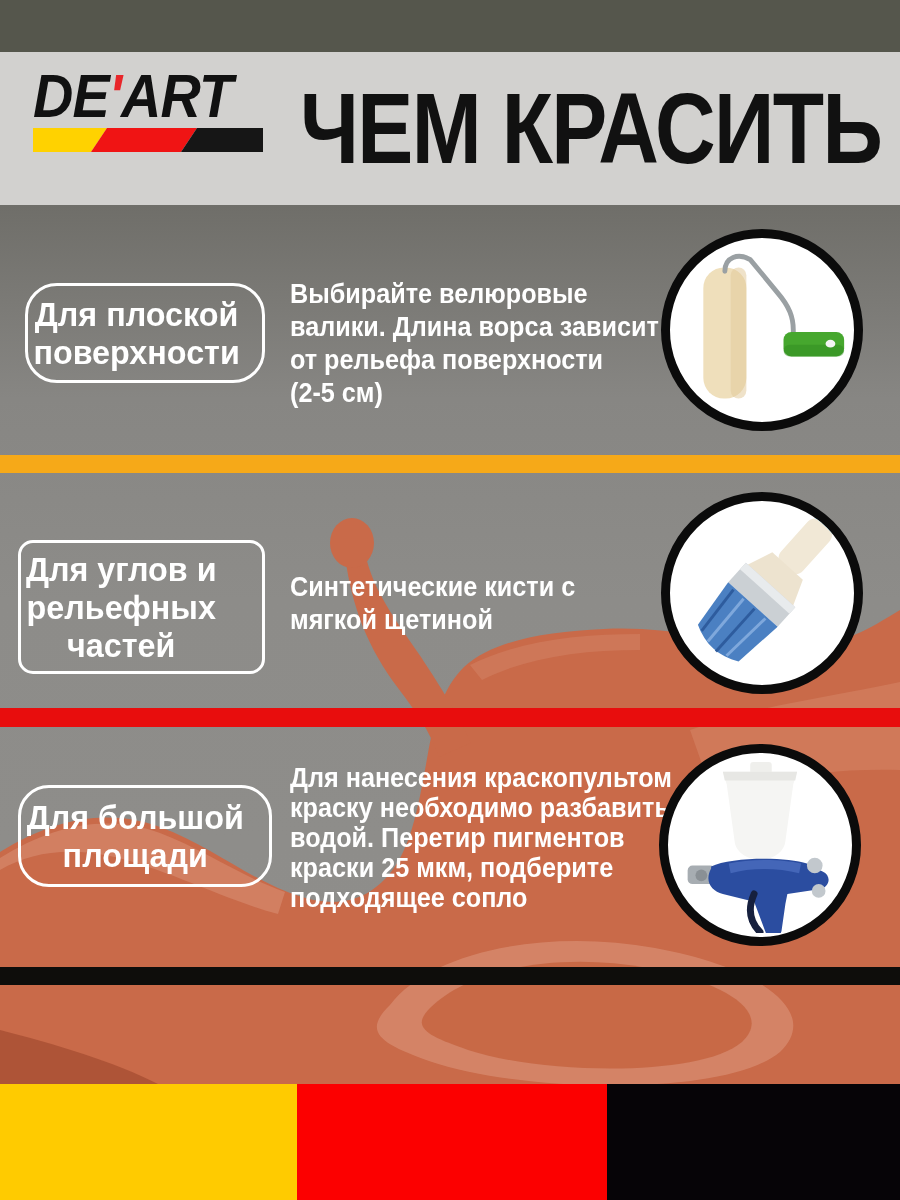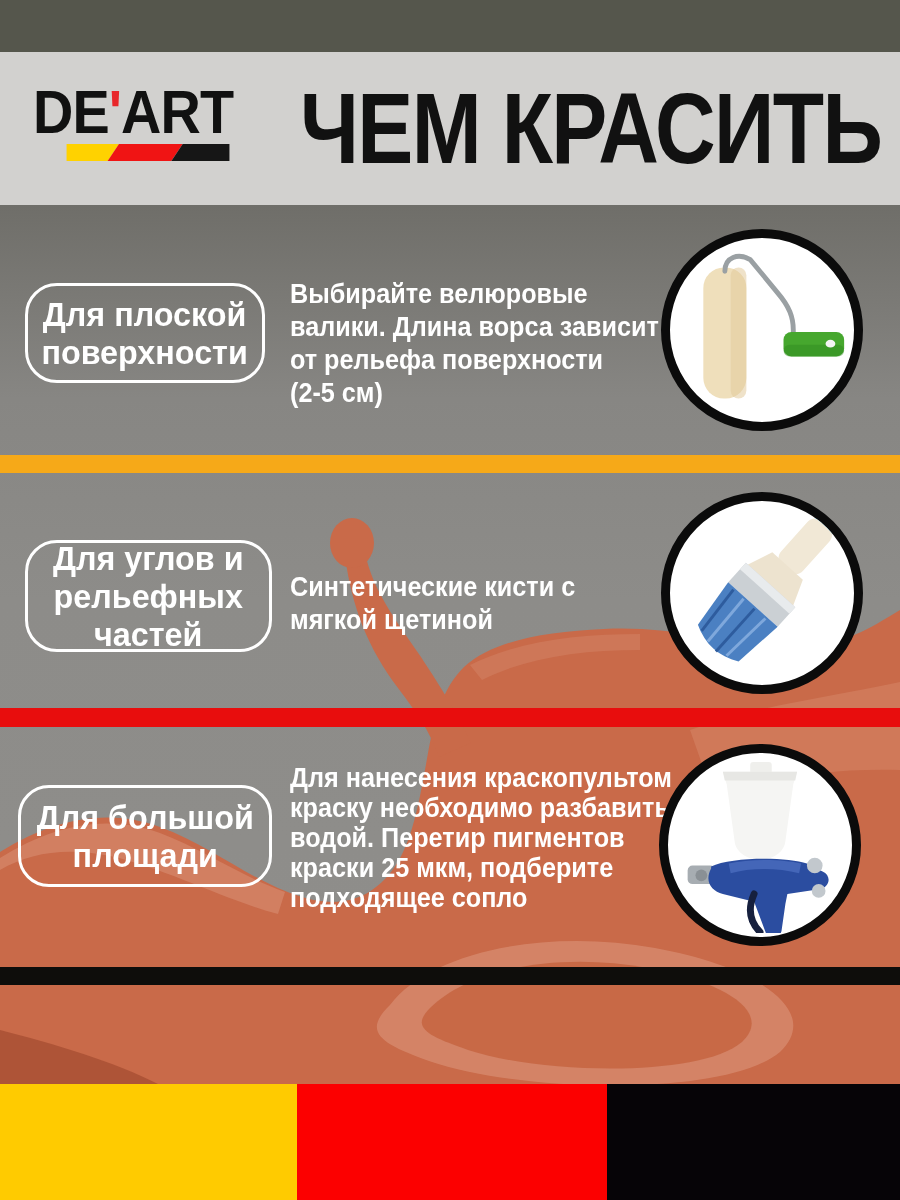--- a/index.html
+++ b/index.html
@@ -25,7 +25,7 @@
   .splash-dark{fill:#8E3A22;}
 
   
-  .logo{position:absolute;left:33px;top:52px;height:109px;display:flex;flex-direction:column;z-index:4;padding-top:32px;}
+  .logo{position:absolute;left:33px;top:52px;height:109px;display:flex;flex-direction:column;z-index:4;padding-top:16px;font-style:italic;}
   .logo-text{font-weight:bold;font-size:62px;line-height:56px;letter-spacing:-1px;color:var(--text-dark,#111);
     transform:scaleX(.9);transform-origin:left center;white-space:nowrap;}
   .logo-apostrophe{color:var(--brand-apostrophe-red,#E8262A);}

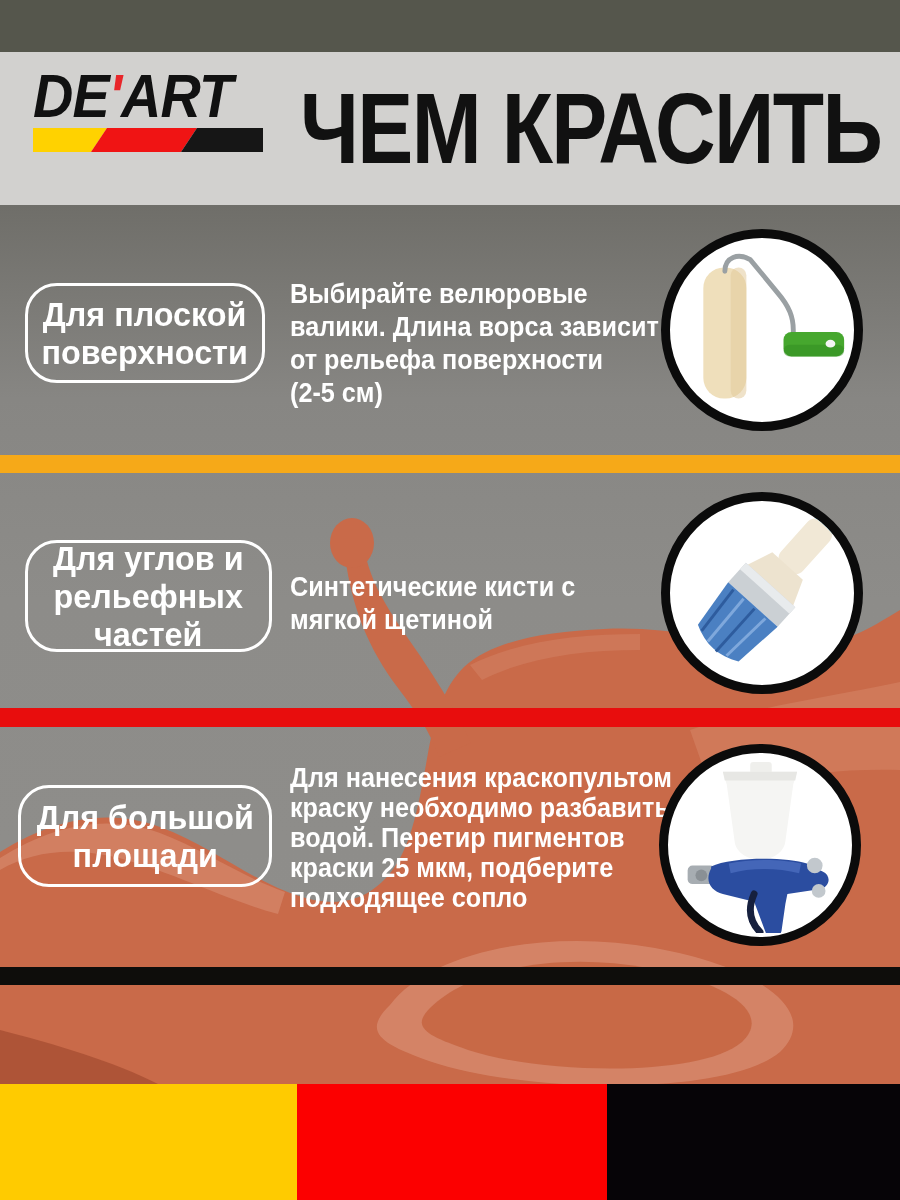--- a/index.html
+++ b/index.html
@@ -42,7 +42,7 @@
 
   
   .label-box{position:absolute;z-index:4;border:3px solid var(--text-light,#fff);border-radius:32px;
-    display:flex;align-items:center;justify-content:center;text-align:center;
+    display:flex;align-items:center;text-align:center;
     color:var(--text-light,#fff);font-weight:bold;font-size:34px;line-height:38px;white-space:pre-line;}
   .label-box span{display:inline-block;transform:scaleX(.95);transform-origin:center;}
   .label-1{left:25px;top:283px;width:240px;height:100px;}

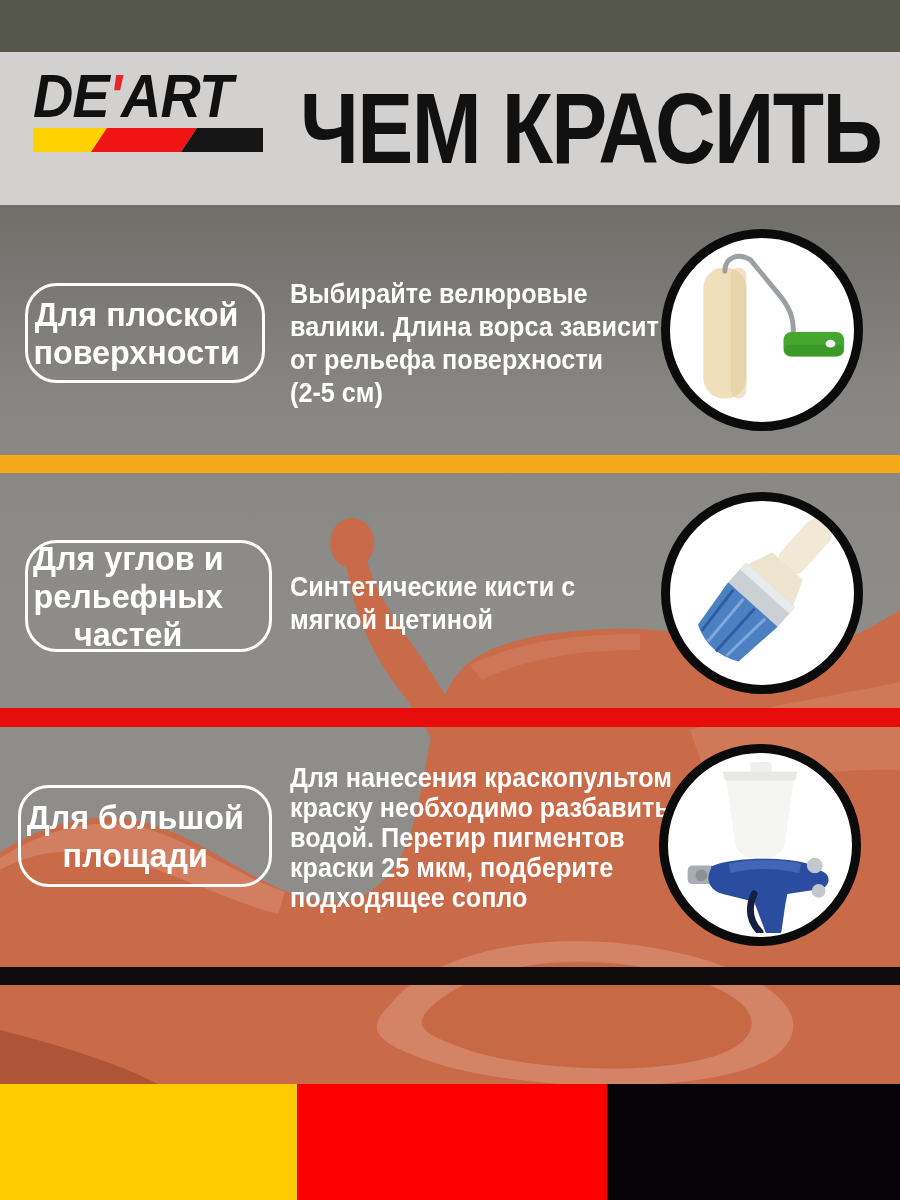--- a/index.html
+++ b/index.html
@@ -46,7 +46,7 @@
     color:var(--text-light,#fff);font-weight:bold;font-size:34px;line-height:38px;white-space:pre-line;}
   .label-box span{display:inline-block;transform:scaleX(.95);transform-origin:center;}
   .label-1{left:25px;top:283px;width:240px;height:100px;}
-  .label-2{left:25px;top:540px;width:247px;height:112px;}
+  .label-2{left:18px;top:540px;width:247px;height:134px;border-radius:15px;}
   .label-3{left:18px;top:785px;width:254px;height:102px;border-radius:31px;}
   .desc{position:absolute;z-index:4;color:var(--text-light,#fff);font-weight:bold;font-size:28px;line-height:33px;
     white-space:pre-line;transform:scaleX(.9);transform-origin:left top;width:460px;}

